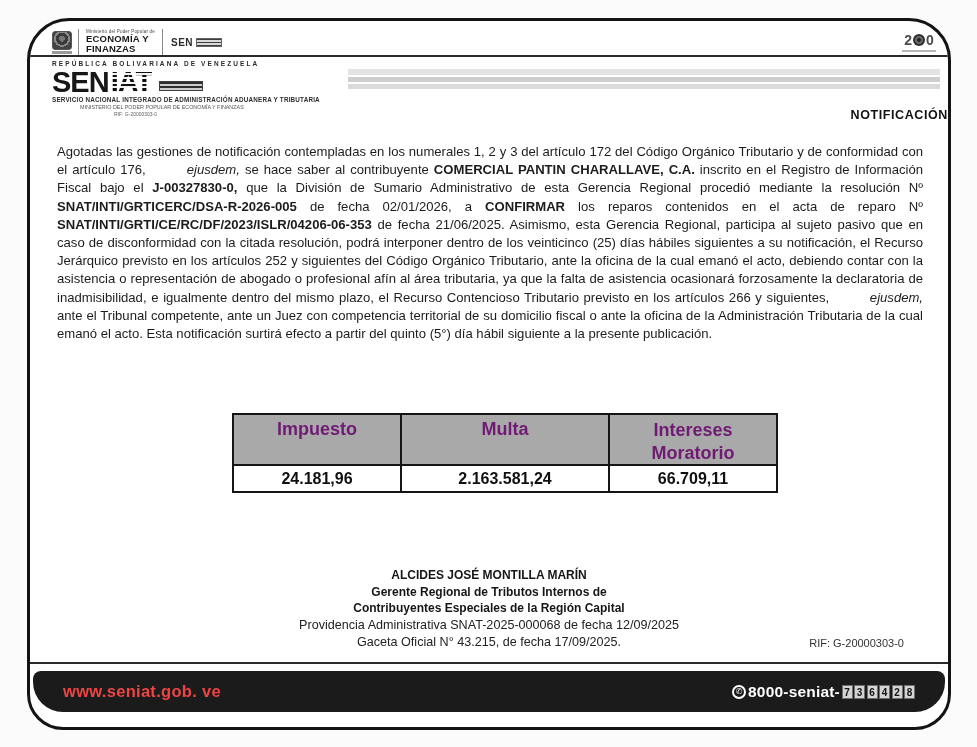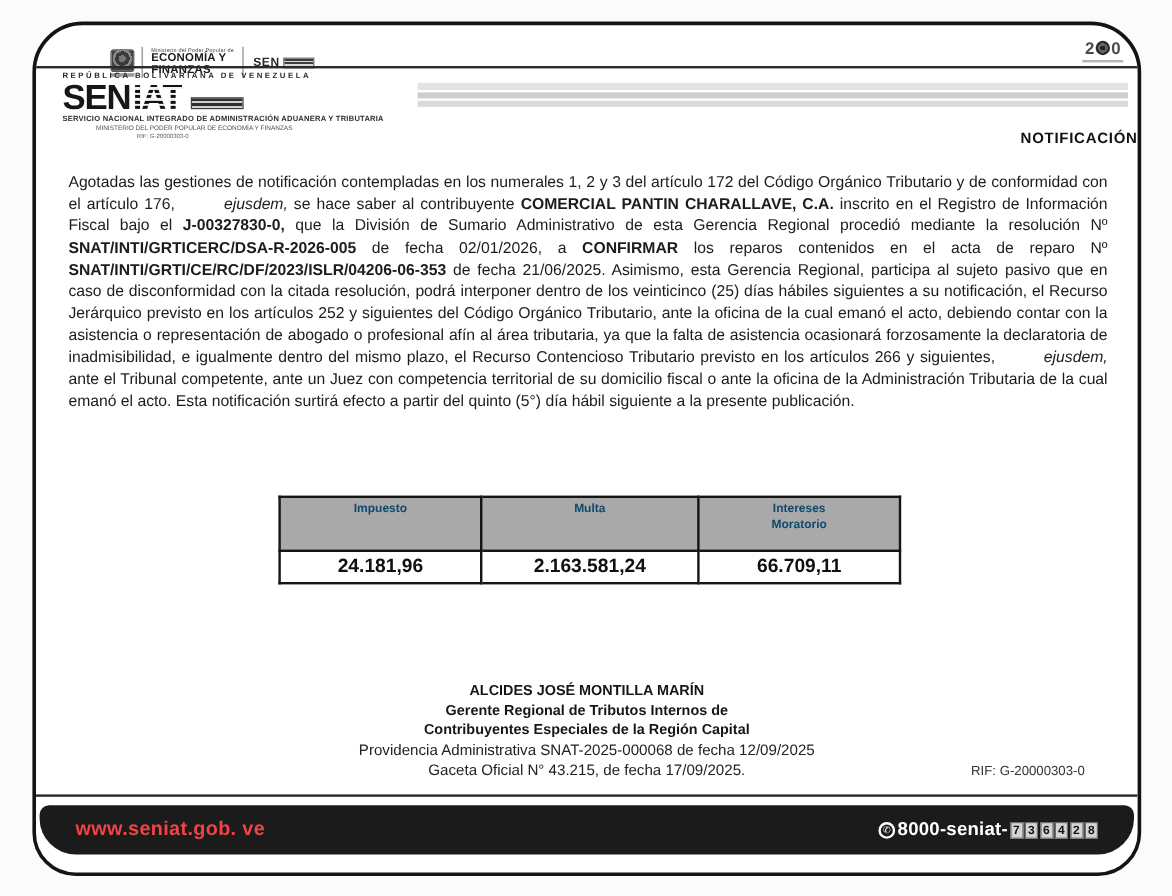--- a/index.html
+++ b/index.html
@@ -10,7 +10,7 @@
   }
 
   
-  .gov-block { position:absolute; left:22px; top:16px; display:flex; align-items:center; height:30px;margin-left:40px; }
+  .gov-block { position:absolute; left:22px; top:6px; display:flex; align-items:center; height:30px; }
   .crest-wrap { display:flex; flex-direction:column; align-items:center; margin-right:6px; }
   .crest { width:20px; height:19px; border:1px solid #555; border-radius:3px;
            background: radial-gradient(circle at 50% 40%, #777 0 3px, #3a3a3a 3px 6px, #888 6px 8px, #444 8px); }

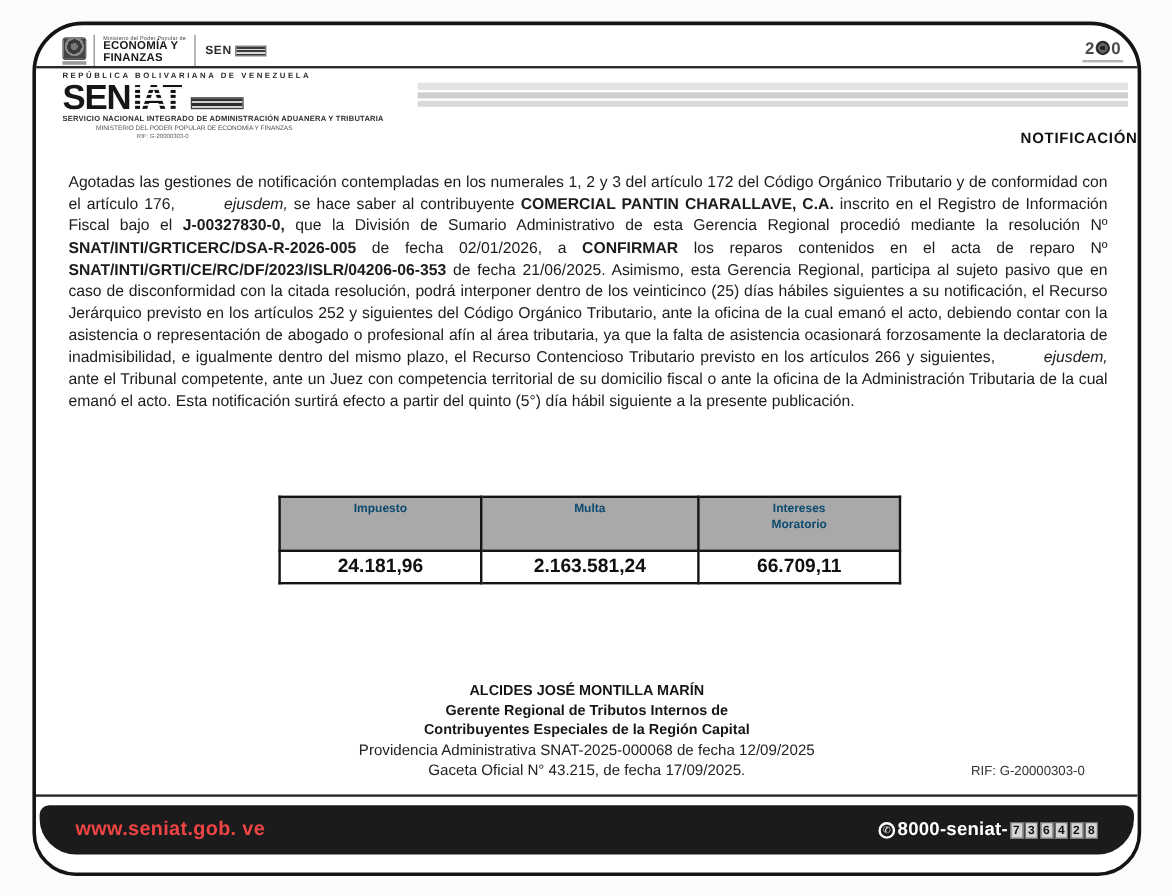--- a/index.html
+++ b/index.html
@@ -63,8 +63,8 @@
   
   .amount-table { position:absolute; left:202px; top:392px; border-collapse:collapse; table-layout:fixed; }
   .amount-table th, .amount-table td { border:2.5px solid #151515; text-align:center; }
-  .amount-table th { background: var(--table-header-bg, #a9a9a9); font-size:10px; font-weight:bold;
-                     color:#0c4a6e; height:45px; vertical-align:top; padding-top:4px; }
+  .amount-table th { background: var(--table-header-bg, #a9a9a9); font-size:18px; font-weight:bold;
+                     color:#701a75; height:45px; vertical-align:top; padding-top:4px; }
   .amount-table td { font-size:16px; font-weight:bold; color:#101010; height:27px; background:#fff; }
   .c1 { width:168px; } .c2 { width:181px; } .c3 { width:168px; }
   .hdr-wrap { display:inline-block; max-width:92px; line-height:1.25; }

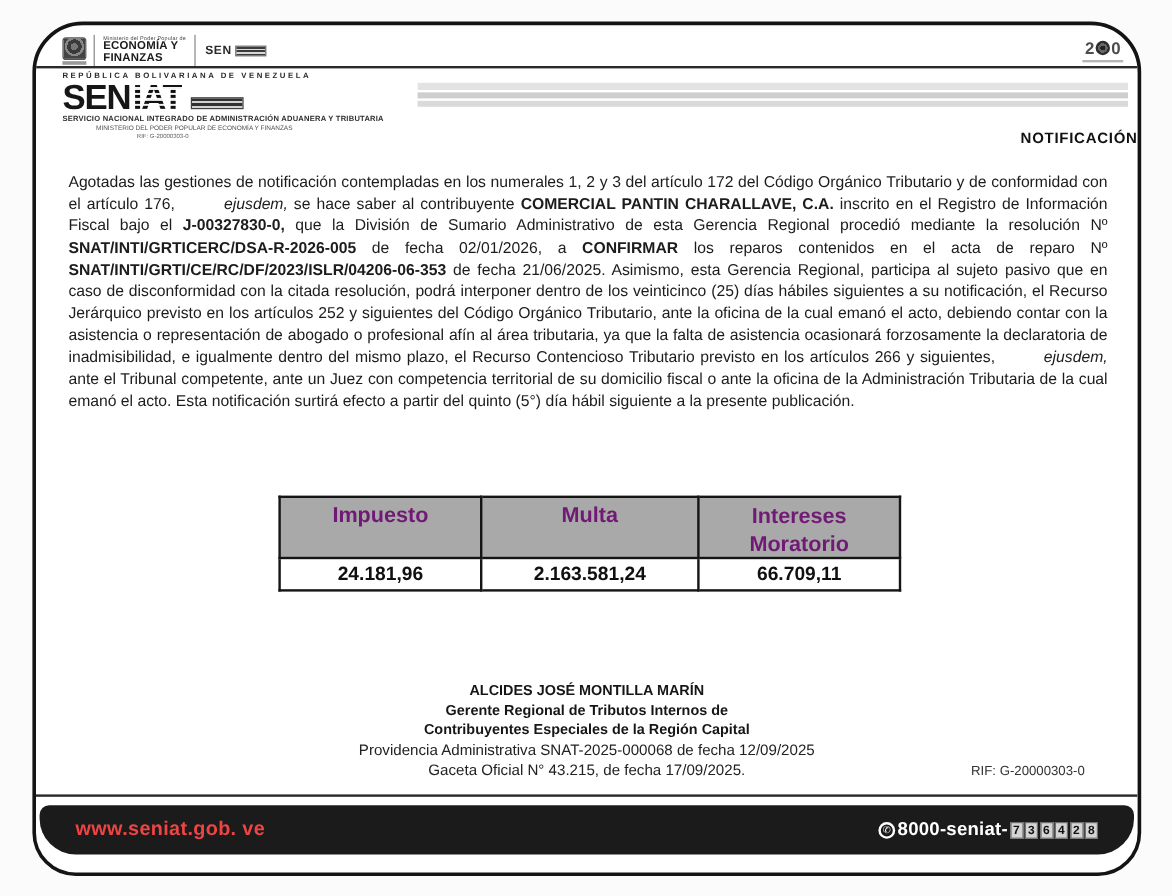--- a/index.html
+++ b/index.html
@@ -66,7 +66,7 @@
   .amount-table th { background: var(--table-header-bg, #a9a9a9); font-size:18px; font-weight:bold;
                      color:#701a75; height:45px; vertical-align:top; padding-top:4px; }
   .amount-table td { font-size:16px; font-weight:bold; color:#101010; height:27px; background:#fff; }
-  .c1 { width:168px; } .c2 { width:181px; } .c3 { width:168px; }
+  .c1 { width:168px; } .c2 { width:208px; } .c3 { width:168px; }
   .hdr-wrap { display:inline-block; max-width:92px; line-height:1.25; }
 
   

